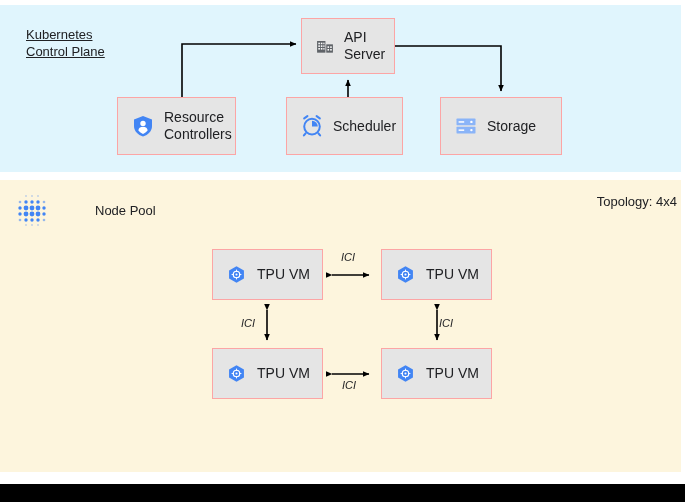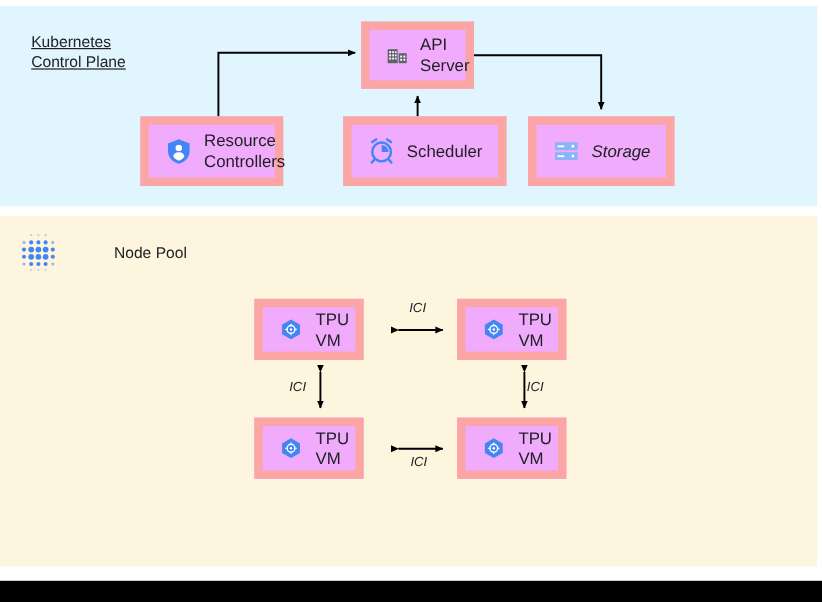--- a/index.html
+++ b/index.html
@@ -75,8 +75,8 @@
   
   .node-box {
     position: absolute;
-    background: #f0abfc;
-    border: 7px solid #fca5a5;
+    background: #e5e5e5;
+    border: 1px solid #fca5a5;
     box-sizing: border-box;
     display: flex;
     align-items: center;

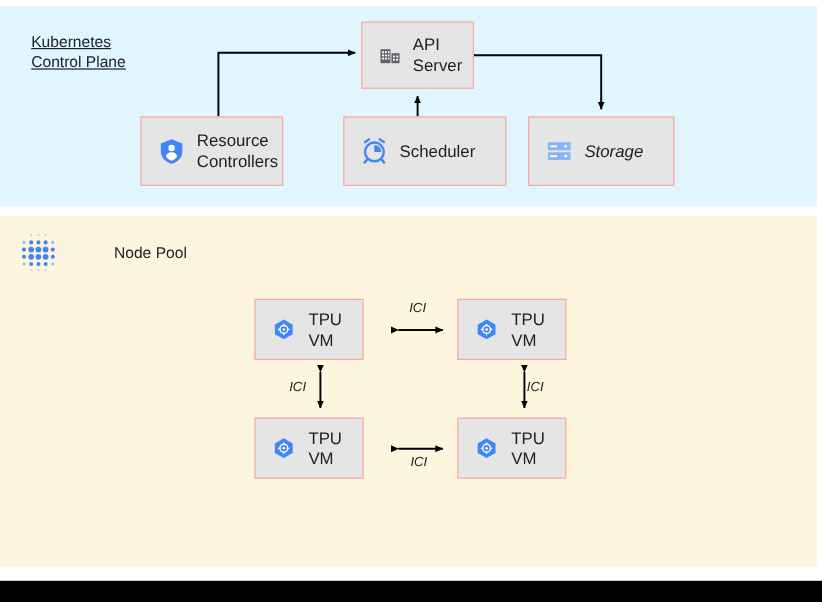--- a/index.html
+++ b/index.html
@@ -92,7 +92,7 @@
   
   #box-api-server   { left: 301px; top: 18px;  width: 94px;  height: 56px; }
   #box-resource-ctl { left: 117px; top: 97px;  width: 119px; height: 58px; }
-  #box-scheduler    { left: 286px; top: 97px;  width: 136px; height: 58px; }
+  #box-scheduler    { left: 286px; top: 97px;  width: 117px; height: 58px; }
   #box-storage      { left: 440px; top: 97px;  width: 122px; height: 58px; font-style: italic; }
 
   

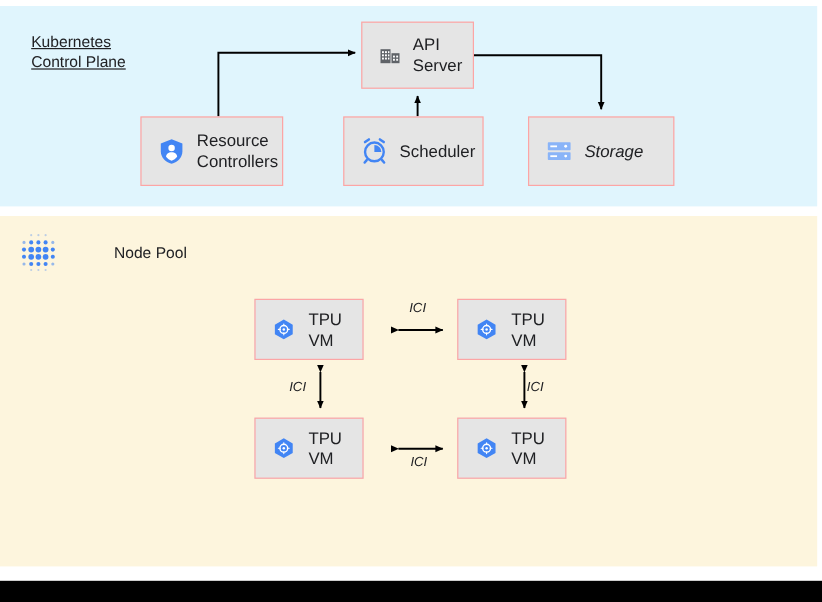--- a/index.html
+++ b/index.html
@@ -93,7 +93,7 @@
   #box-api-server   { left: 301px; top: 18px;  width: 94px;  height: 56px; }
   #box-resource-ctl { left: 117px; top: 97px;  width: 119px; height: 58px; }
   #box-scheduler    { left: 286px; top: 97px;  width: 117px; height: 58px; }
-  #box-storage      { left: 440px; top: 97px;  width: 122px; height: 58px; font-style: italic; }
+  #box-storage      { left: 440px; top: 97px;  width: 122px; height: 58px; }
 
   
   .tpu-box { width: 91px; height: 51px; gap: 11px; padding-left: 14px; }

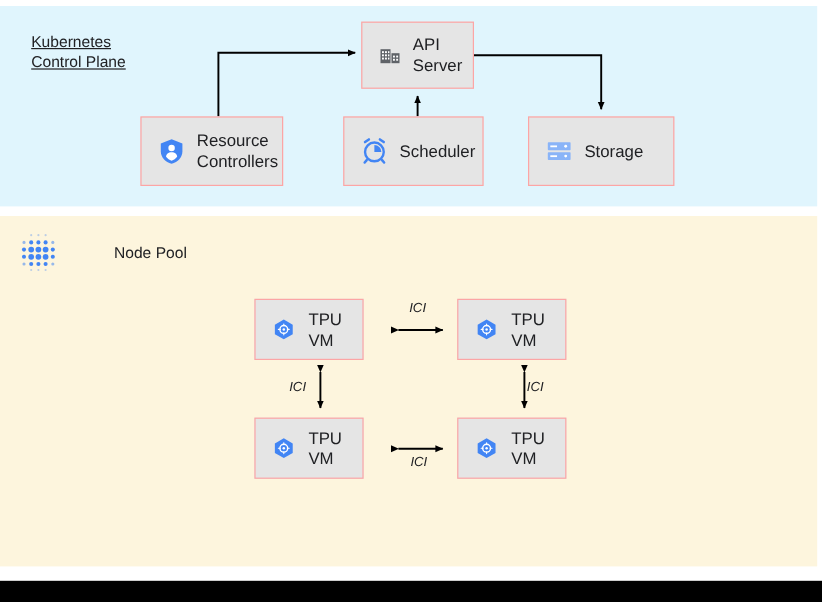--- a/index.html
+++ b/index.html
@@ -274,6 +274,7 @@
 </div>
 
 <div id="machine-info">
+  <div>Topology: 4x4</div>
 </div>
 
 <div class="node-box tpu-box" id="tpu-vm-0">

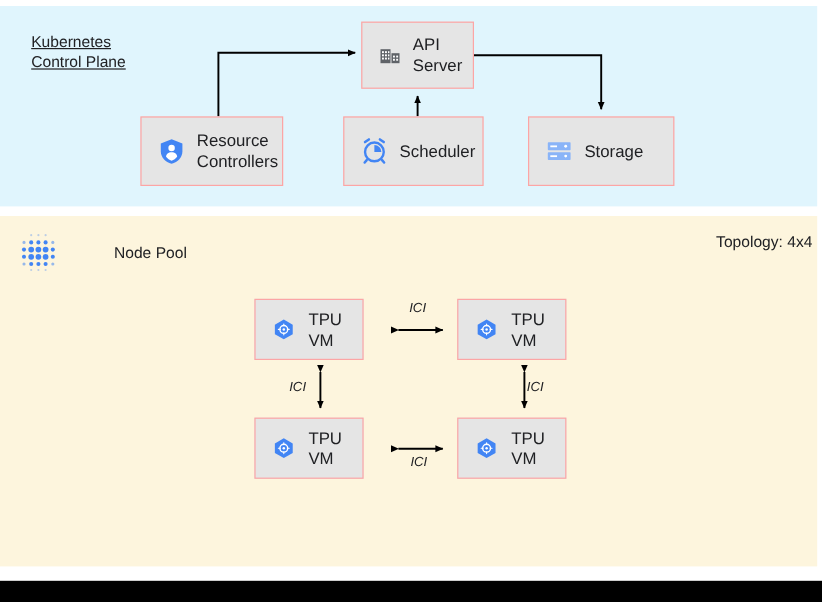--- a/index.html
+++ b/index.html
@@ -96,7 +96,7 @@
   #box-storage      { left: 440px; top: 97px;  width: 122px; height: 58px; }
 
   
-  .tpu-box { width: 91px; height: 51px; gap: 11px; padding-left: 14px; }
+  .tpu-box { width: 111px; height: 51px; gap: 11px; padding-left: 14px; }
   #tpu-vm-0 { left: 212px; top: 249px; }
   #tpu-vm-1 { left: 381px; top: 249px; }
   #tpu-vm-2 { left: 212px; top: 348px; }

